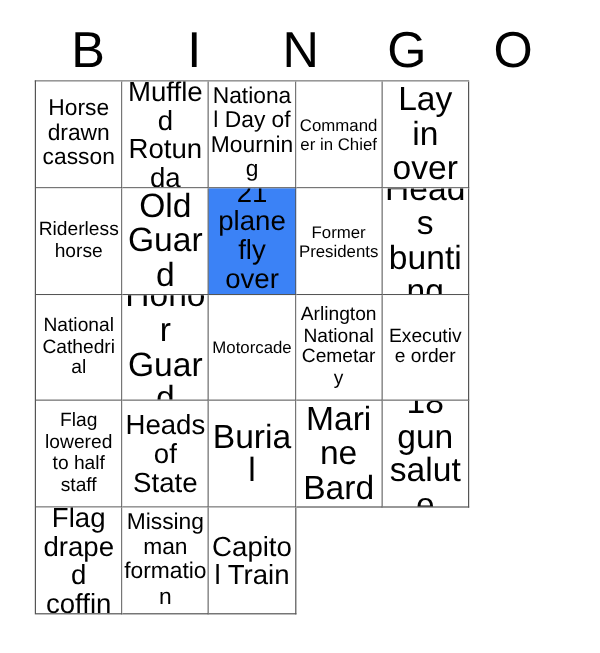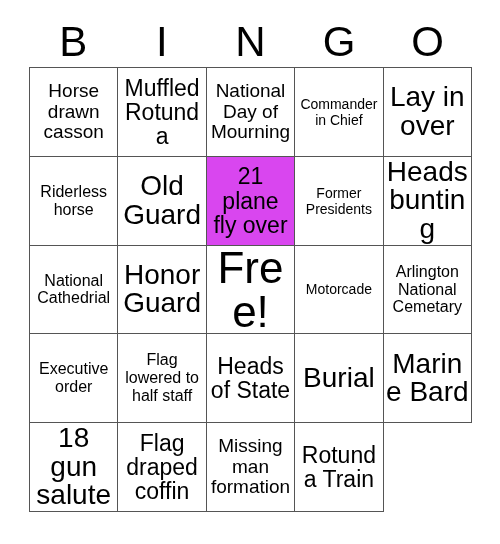--- a/index.html
+++ b/index.html
@@ -50,7 +50,7 @@
     position: absolute;
     left: 29px;
     top: 67px;
-    width: 443px;
+    width: 362px;
     height: 445px;
     display: grid;
     grid-template-columns: repeat(5, 1fr);

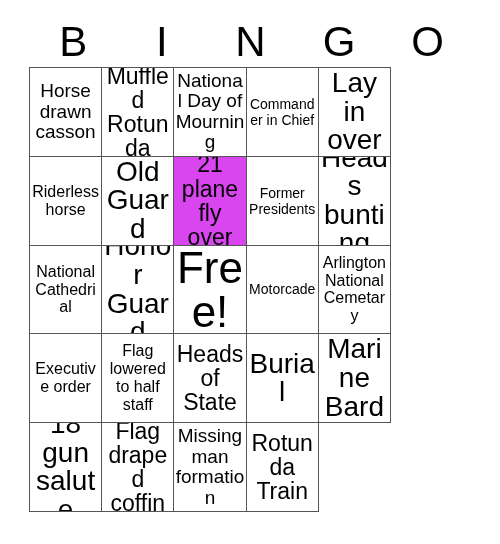--- a/index.html
+++ b/index.html
@@ -124,7 +124,7 @@
     <div class="cell" style="border-right-color: rgb(85, 85, 85); border-bottom-color: rgb(85, 85, 85); background: rgb(255, 255, 255);">
         <span class="cell-text fs-xl">Old Guard</span>
       </div>
-    <div class="cell" style="border-right-color: rgb(85, 85, 85); border-bottom-color: rgb(85, 85, 85); background: #d946ef;">
+    <div class="cell" style="border-right-color: rgb(85, 85, 85); border-bottom-color: rgb(85, 85, 85); background: #3b82f6; align-items: flex-end;">
         <span class="cell-text fs-lg">21 plane fly over</span>
       </div>
     <div class="cell" style="border-right-color: rgb(85, 85, 85); border-bottom-color: rgb(85, 85, 85); background: rgb(255, 255, 255);">

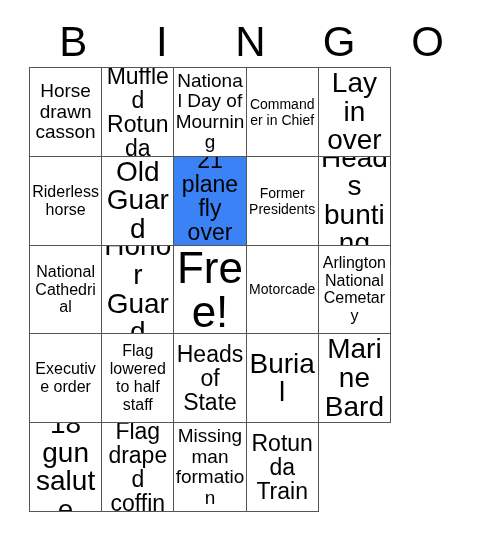--- a/index.html
+++ b/index.html
@@ -141,9 +141,6 @@
         <span class="cell-text fs-xl">Honor Guard</span>
       </div>
     <div class="cell" style="border-right-color: rgb(85, 85, 85); border-bottom-color: rgb(85, 85, 85); background: rgb(255, 255, 255);">
-        <span class="cell-text fs-xxl">Free!</span>
-      </div>
-    <div class="cell" style="border-right-color: rgb(85, 85, 85); border-bottom-color: rgb(85, 85, 85); background: rgb(255, 255, 255);">
         <span class="cell-text fs-xs">Motorcade</span>
       </div>
     <div class="cell" style="border-right-color: rgb(85, 85, 85); border-bottom-color: rgb(85, 85, 85); background: rgb(255, 255, 255);">

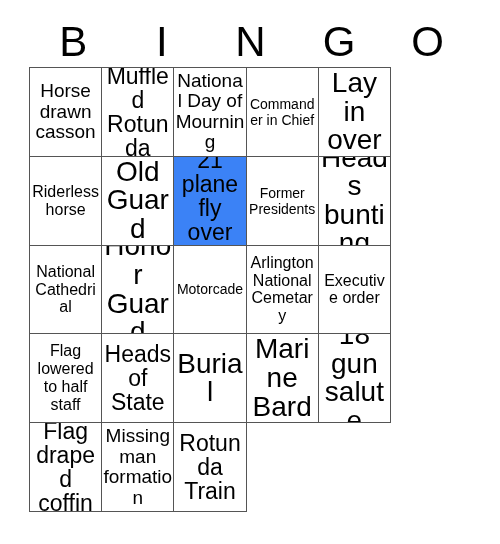--- a/index.html
+++ b/index.html
@@ -173,7 +173,7 @@
         <span class="cell-text fs-md">Missing man formation</span>
       </div>
     <div class="cell" style="border-right-color: rgb(85, 85, 85); border-bottom-color: rgb(85, 85, 85); background: rgb(255, 255, 255);">
-        <span class="cell-text fs-lg">Rotunda Train</span>
+        <span class="cell-text fs-lg">Capitol Train</span>
       </div>
 
   </div>

